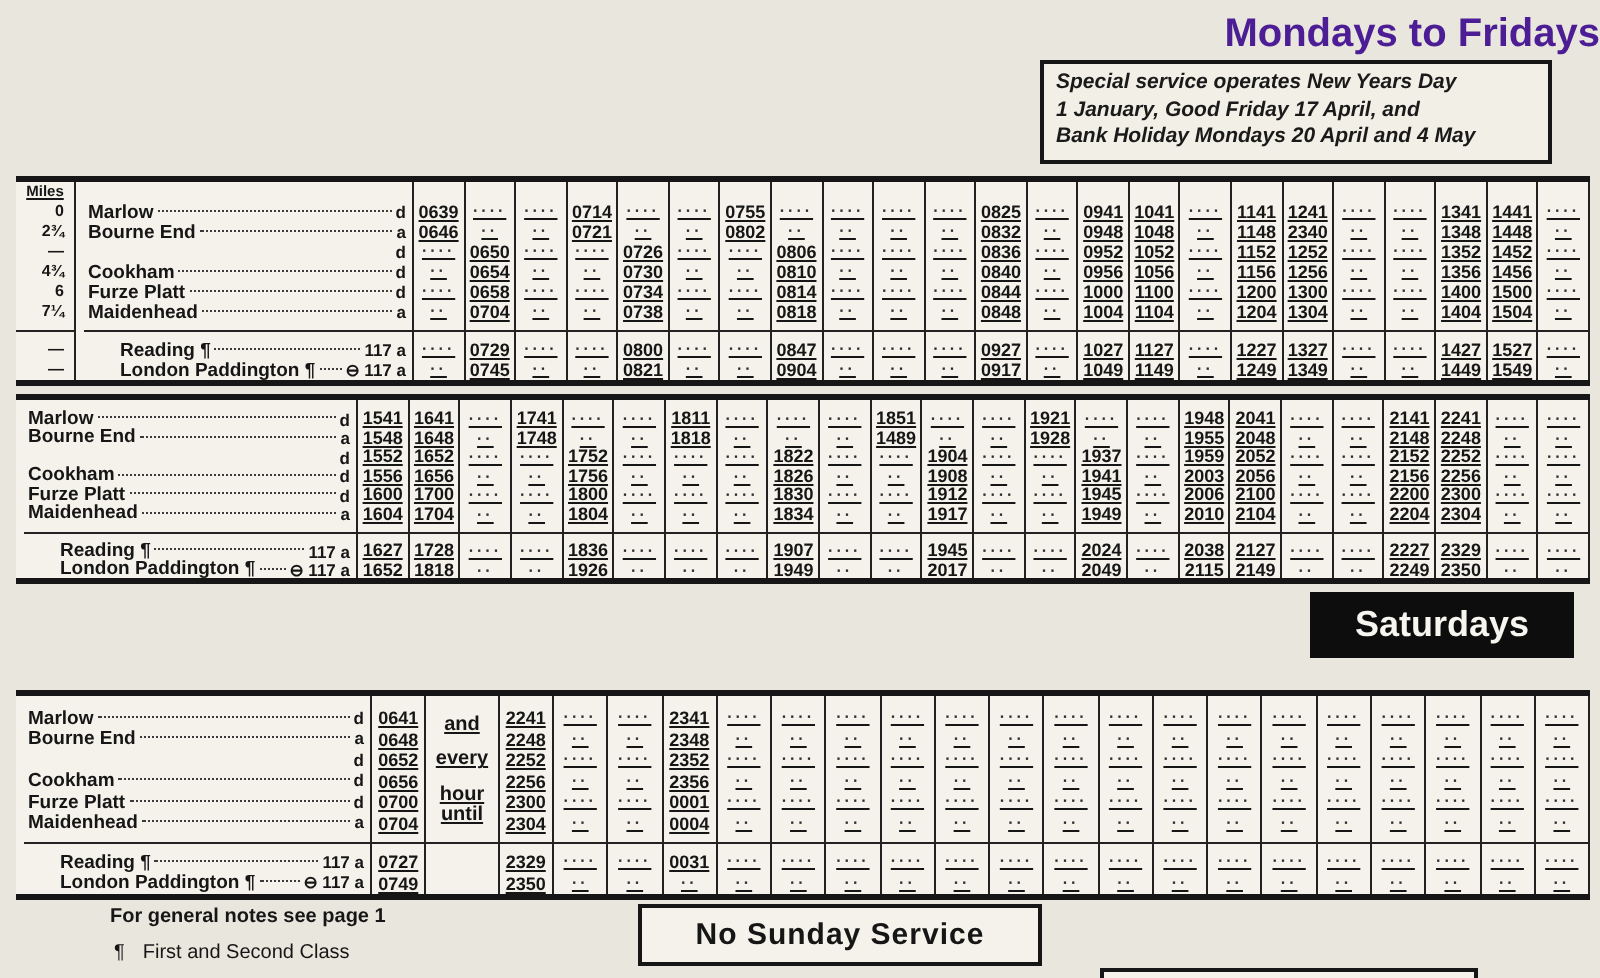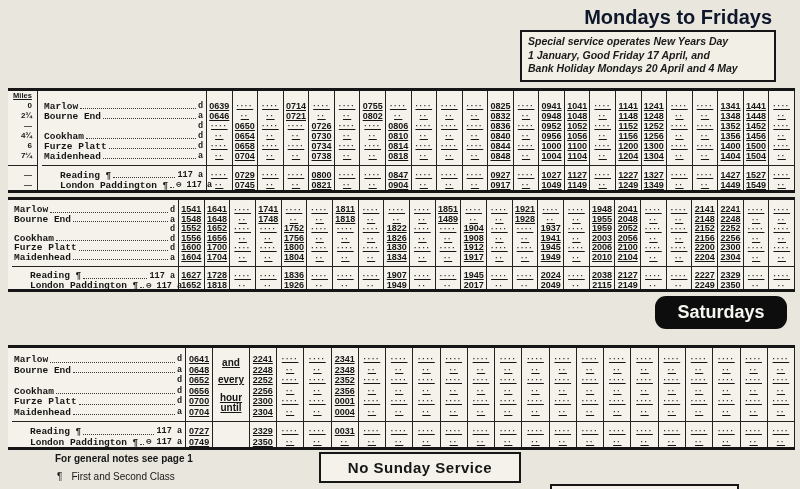--- a/index.html
+++ b/index.html
@@ -13,8 +13,8 @@
   }
   
   .page-title{
-    position:absolute;top:6px;right:28px;
-    font-size:20px;font-weight:bold;letter-spacing:0px;color:#0f172a;
+    position:absolute;top:6px;right:0;
+    font-size:20px;font-weight:bold;letter-spacing:0px;color:#4c1d95;
   }
   .notice-box{
     position:absolute;left:520px;top:30px;width:240px;

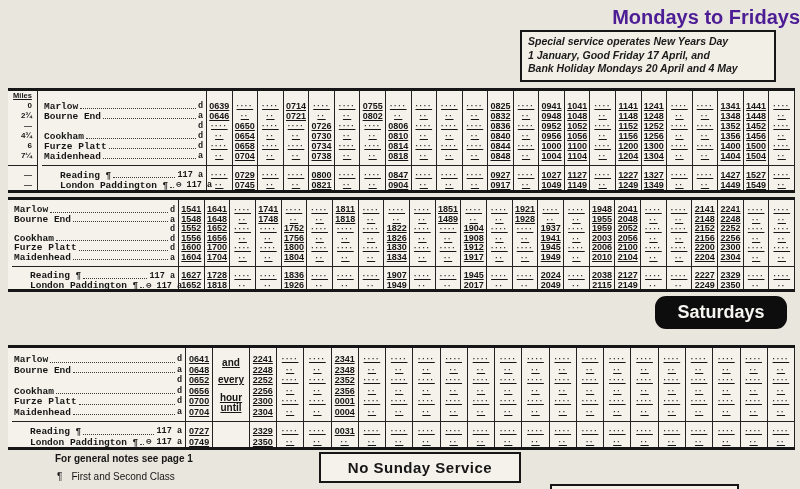--- a/index.html
+++ b/index.html
@@ -52,9 +52,9 @@
   #tt2 .stations{width:177px;}
   .headspace{height:var(--head);flex:none;}
   .st-row{
-    height:var(--rh);flex:none;display:flex;align-items:flex-end;
+    height:var(--rh);flex:none;display:flex;align-items:center;
     font-size:9.5px;font-weight:bold;line-height:calc(var(--rh) - 1px);
-    padding:0 3px 0 2px;white-space:nowrap;font-family:Liberation Mono, monospace;
+    padding:0 3px 0 2px;white-space:nowrap;
   }
   .st-row.london{padding-left:18px;}
   .st-row .lead{flex:1;border-bottom:1.2px dotted #3a3a3a;margin:0 2px 2px 2px;min-width:4px;}

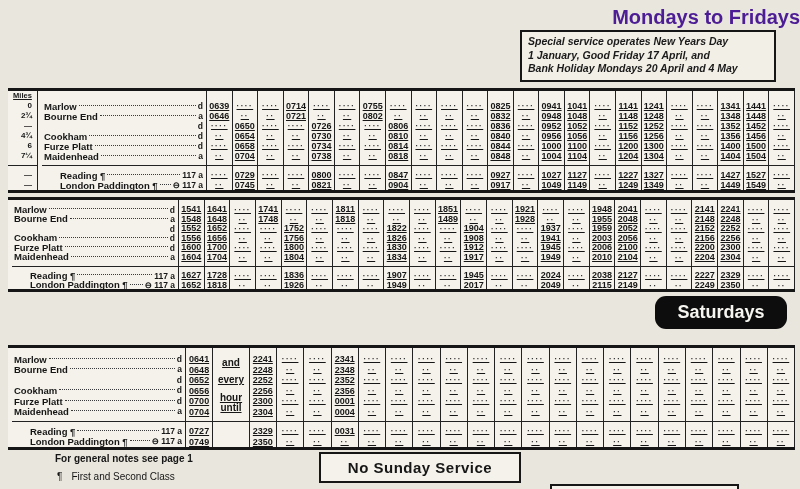--- a/index.html
+++ b/index.html
@@ -381,7 +381,7 @@
       <div class="col">
         <div class="headspace"></div>
         <div class="cell">1241</div>
-        <div class="cell">1248</div>
+        <div class="cell">2340</div>
         <div class="cell">1252</div>
         <div class="cell">1256</div>
         <div class="cell">1300</div>

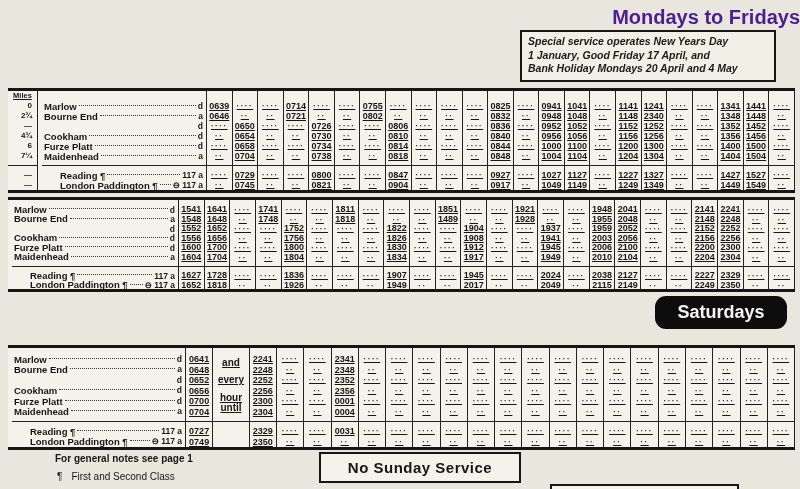--- a/index.html
+++ b/index.html
@@ -85,7 +85,7 @@
     position:absolute;left:655px;top:296px;width:132px;height:33px;
     background:#0d0d0d;color:#f6f5f0;
     display:flex;align-items:center;justify-content:center;
-    font-size:18px;font-weight:bold;border-radius:11px;
+    font-size:18px;font-weight:bold;
   }
   .general-note{
     position:absolute;left:55px;top:453px;

